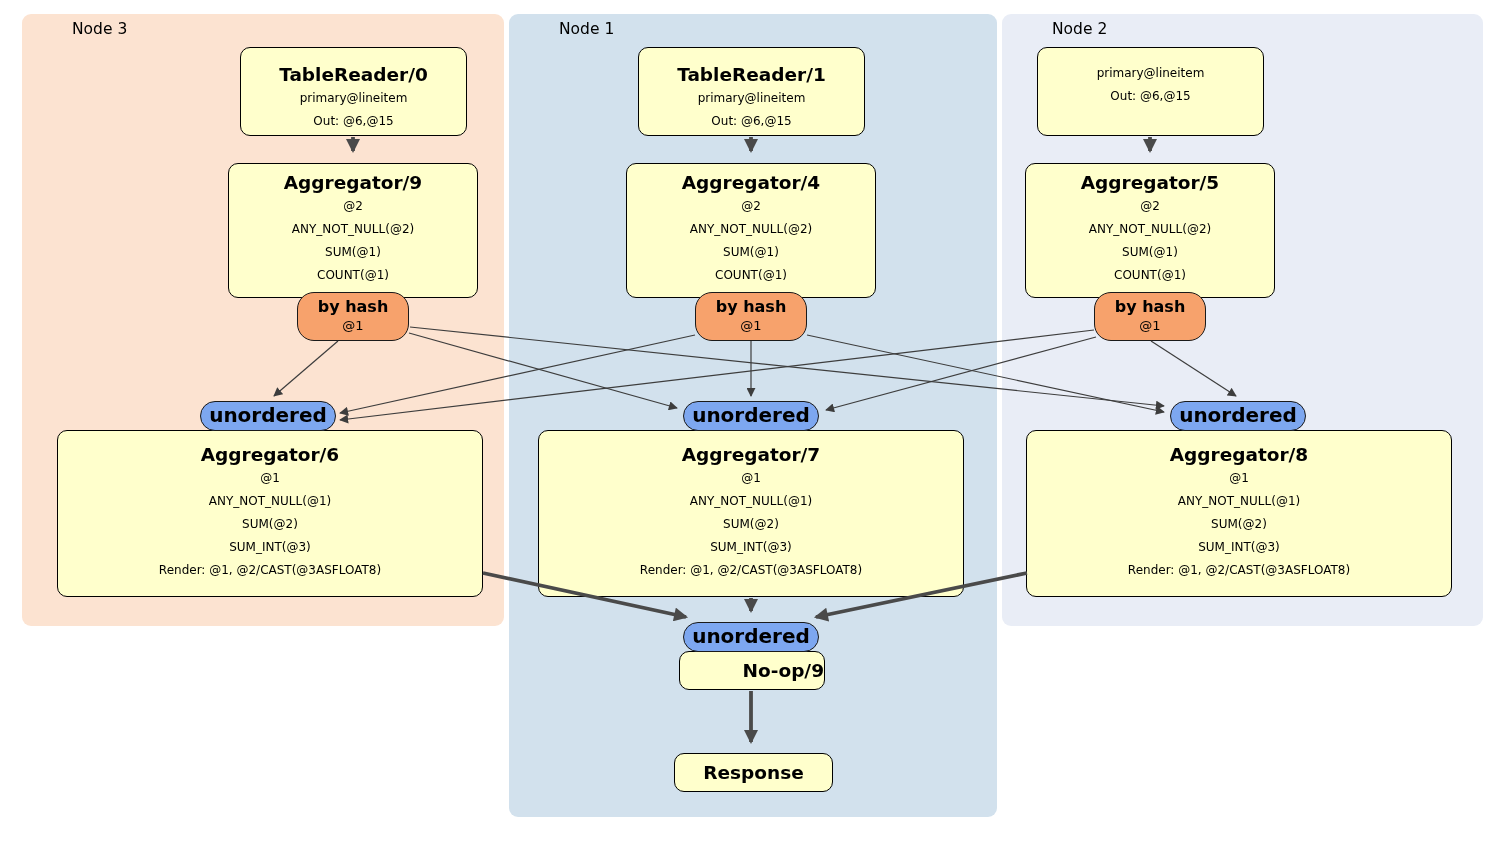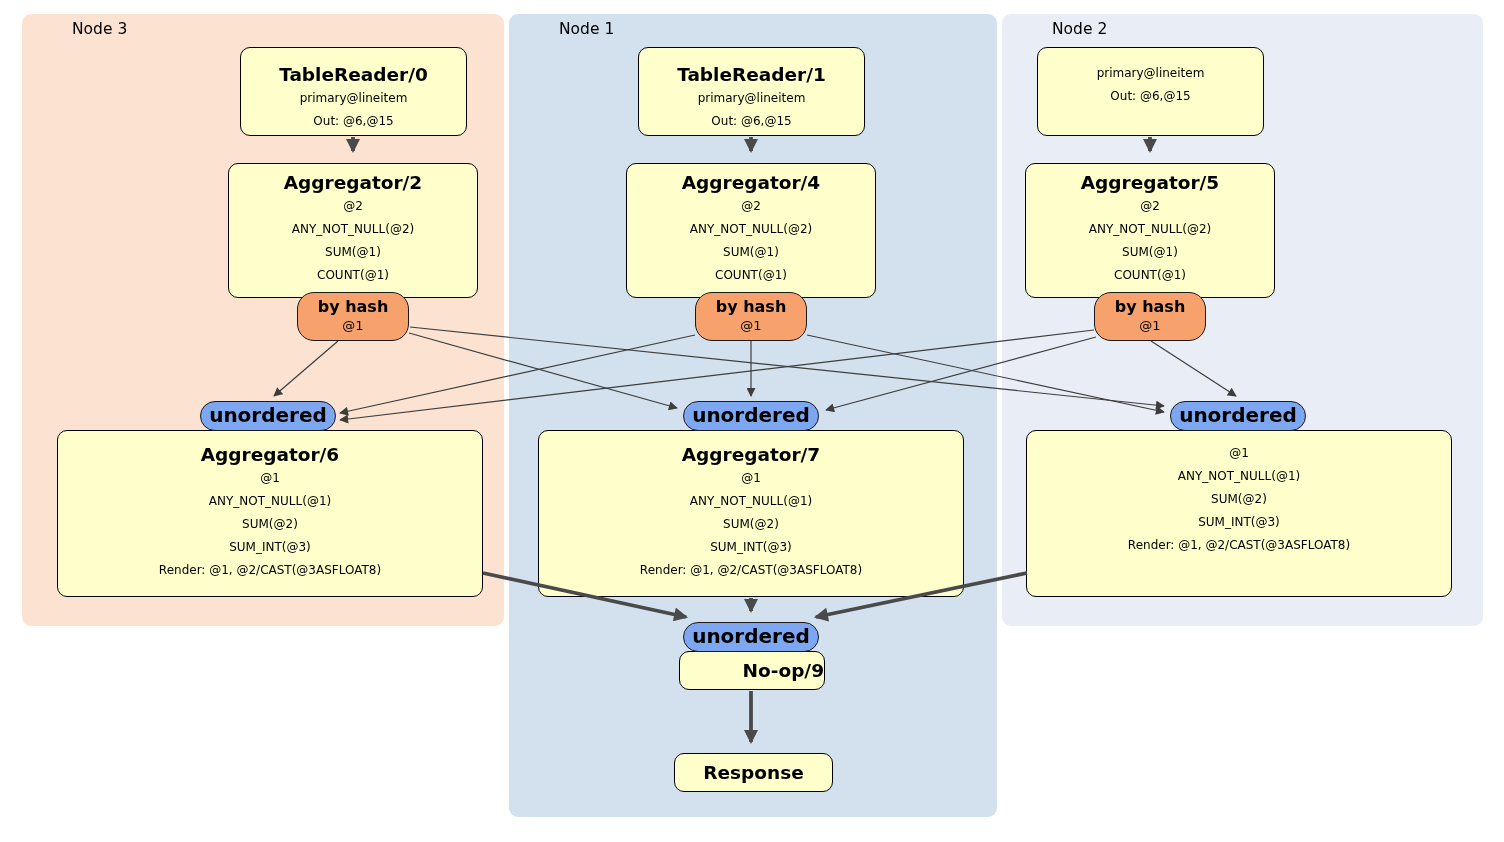--- a/index.html
+++ b/index.html
@@ -86,7 +86,7 @@
   </div>
 
   <div class="nodebox aggtop aggtop-0">
-    <div class="box-title">Aggregator/2</div>
+    <div class="box-title">Aggregator/9</div>
     <div class="box-line">@2</div>
     <div class="box-line">ANY_NOT_NULL(@2)</div>
     <div class="box-line">SUM(@1)</div>

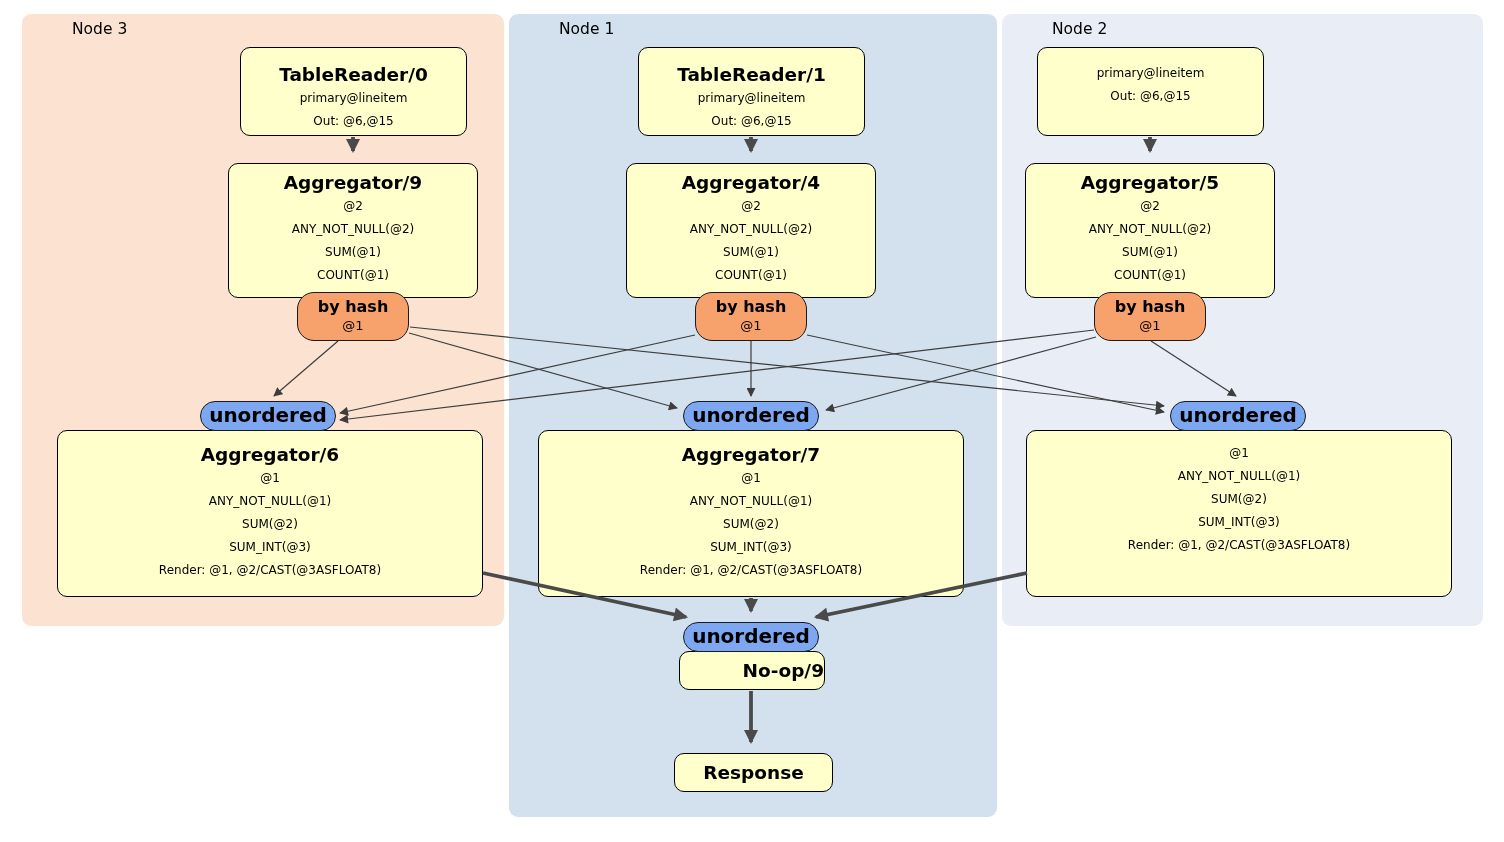--- a/index.html
+++ b/index.html
@@ -141,6 +141,7 @@
     <div class="box-line">Render: @1, @2/CAST(@3ASFLOAT8)</div>
   </div>
   <div class="nodebox aggbot aggbot-2">
+    <div class="box-title">Aggregator/8</div>
     <div class="box-line">@1</div>
     <div class="box-line">ANY_NOT_NULL(@1)</div>
     <div class="box-line">SUM(@2)</div>

